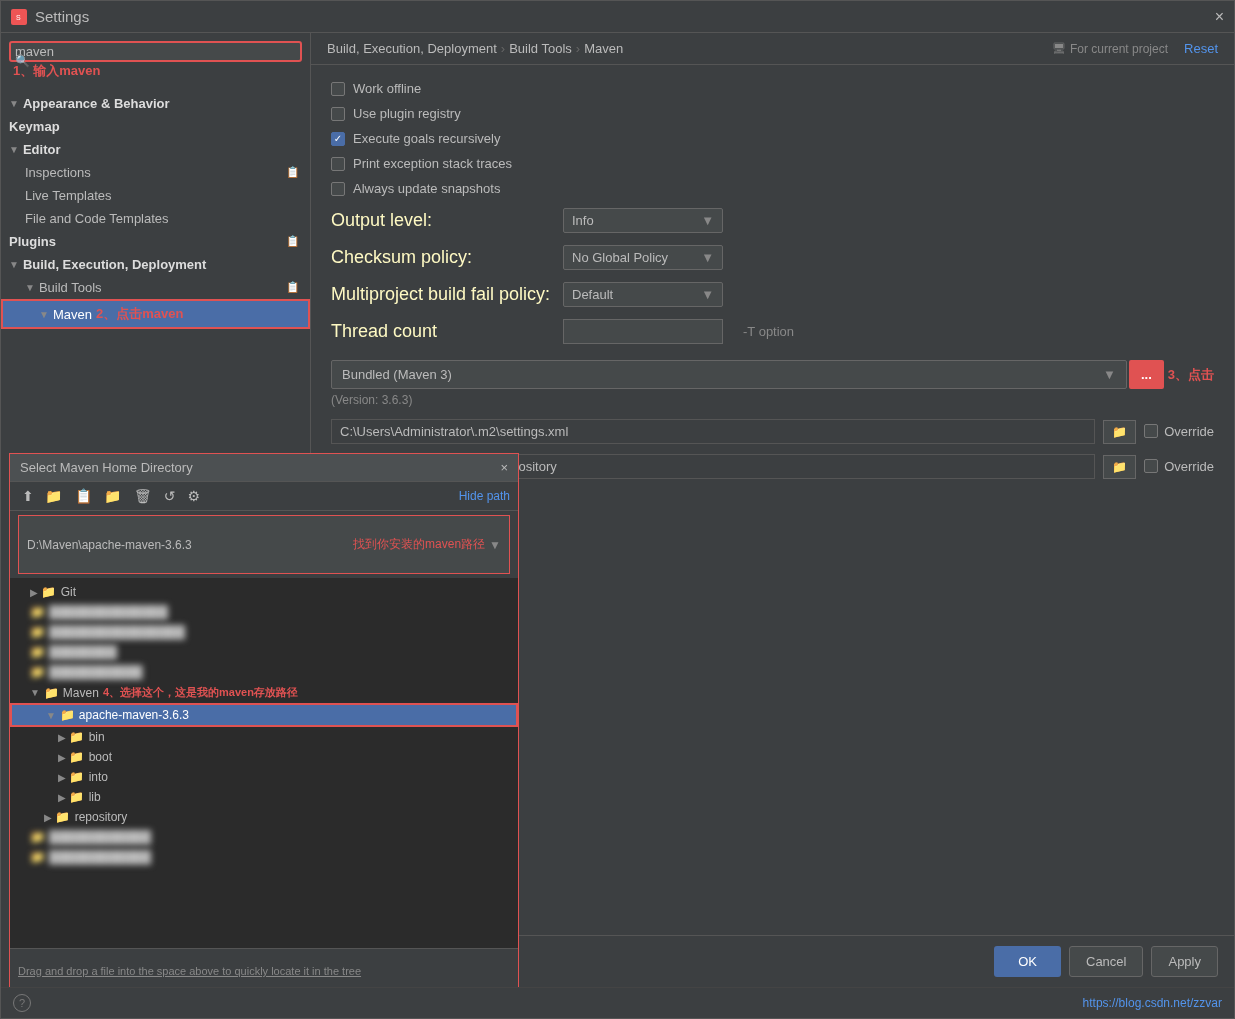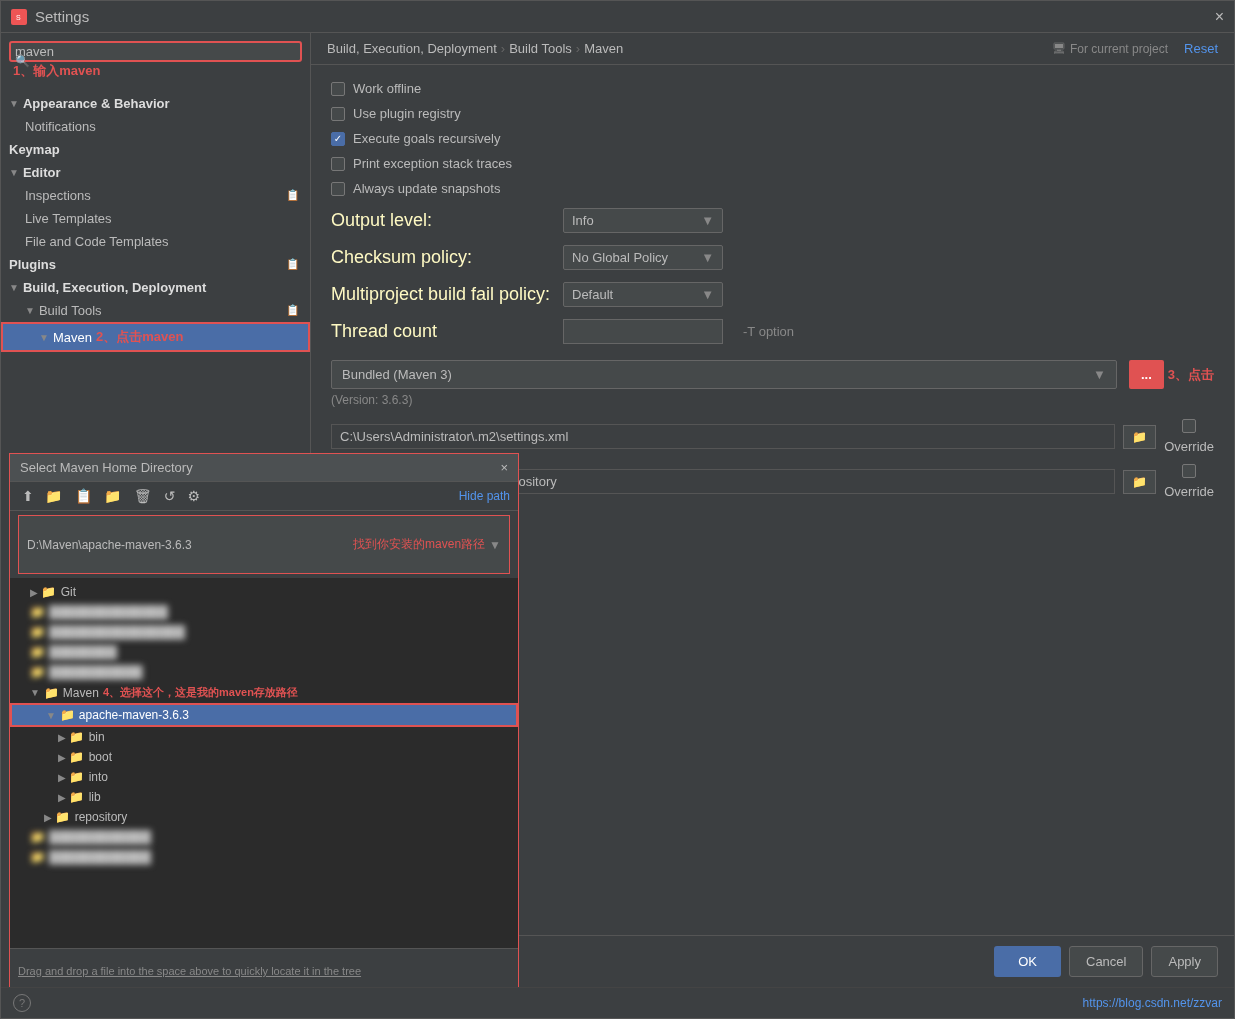--- a/index.html
+++ b/index.html
@@ -514,9 +514,6 @@
         <div class="sidebar-item parent">
           <span class="chevron">▼</span>
           <span>Appearance &amp; Behavior</span>
-        </div>
-        <div class="sidebar-item child">
-          <span>Notifications</span>
         </div>
 
         <div class="sidebar-item parent">

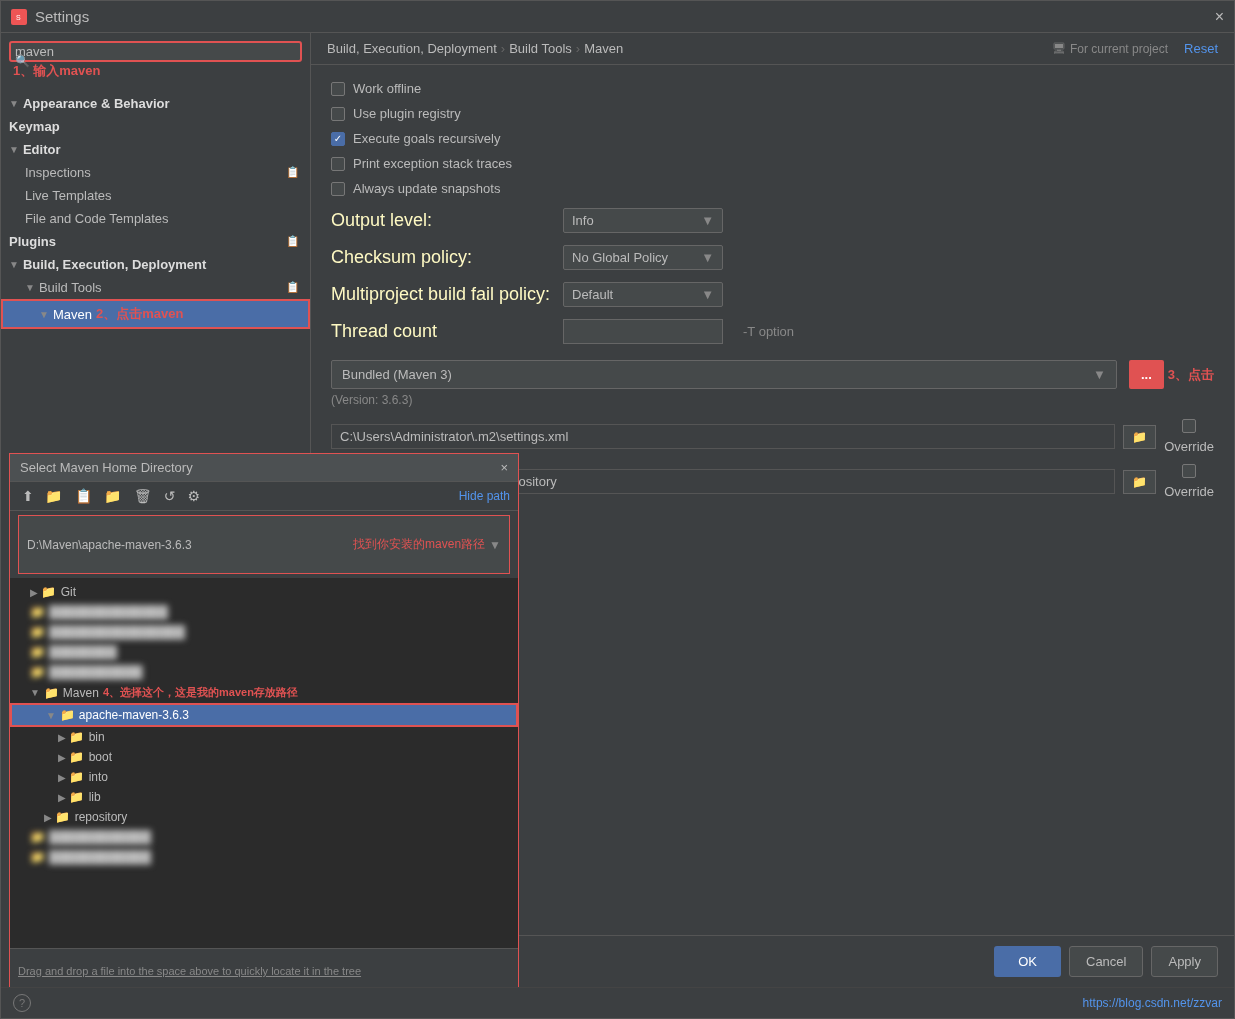--- a/index.html
+++ b/index.html
@@ -360,7 +360,7 @@
     .maven-home-row {
       display: flex;
       align-items: flex-end;
-      gap: 12px;
+      gap: 2px;
     }
     .maven-home-dropdown {
       flex: 1;

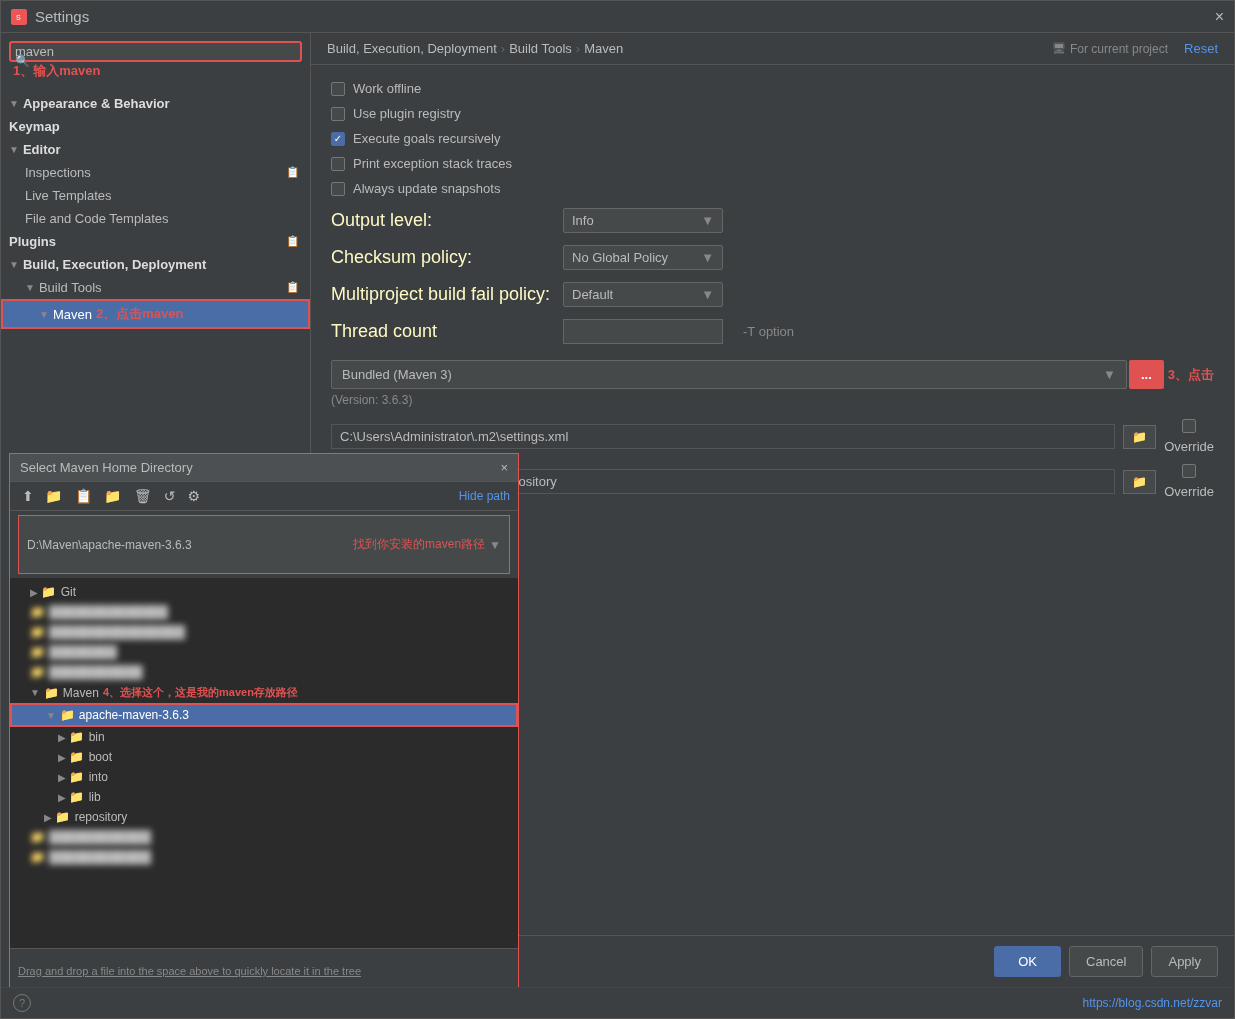--- a/index.html
+++ b/index.html
@@ -415,11 +415,9 @@
     }
     .override-label {
       display: flex;
-      align-items: center;
       gap: 6px;
       color: #bbbbbb;
       font-size: 13px;
-      flex-direction: column;
     }
     .dialog-bottom-bar {
       display: flex;

